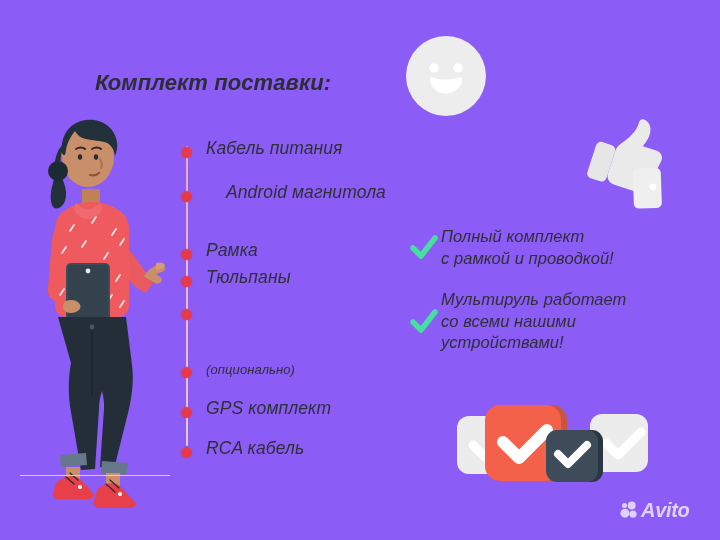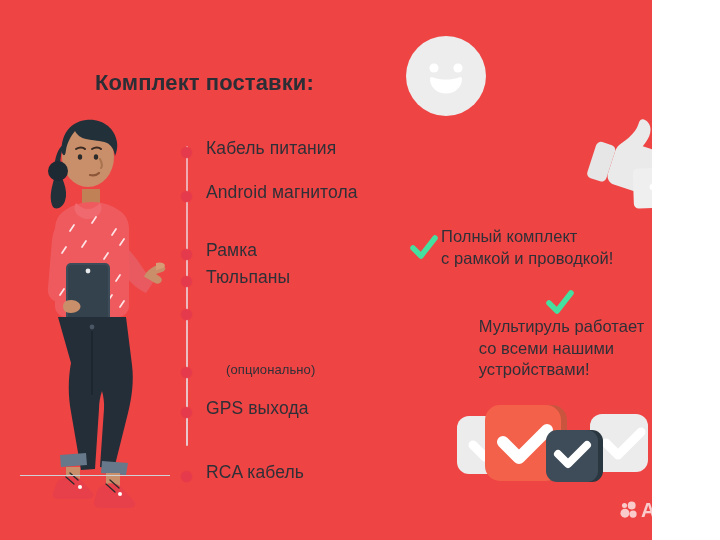--- a/index.html
+++ b/index.html
@@ -9,7 +9,7 @@
     font-family:"Liberation Sans","DejaVu Sans",sans-serif;
     overflow:hidden;
   }
-  #stage{position:relative;width:652px;height:540px;background:#ef4444;overflow:hidden;}
+  #stage{position:relative;width:720px;height:540px;background:#8b5cf6;overflow:hidden;font-style:italic;}
 
   
   .deco{position:absolute;}

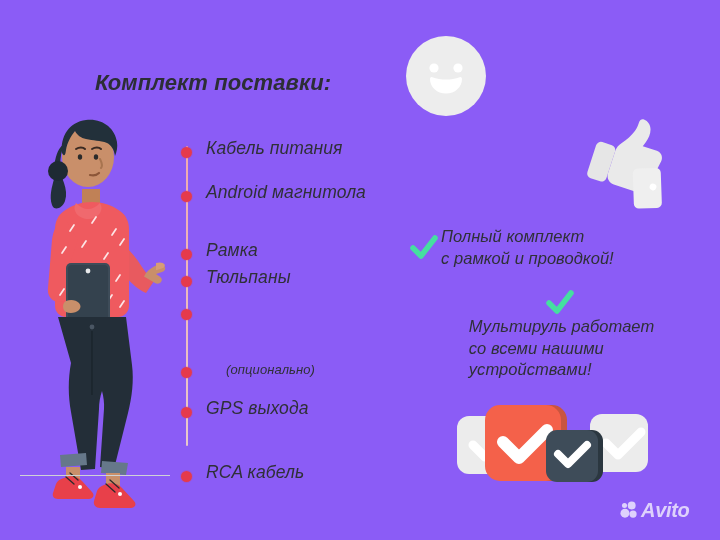--- a/index.html
+++ b/index.html
@@ -205,7 +205,7 @@
       </span>
     </div>
 
-    <div class="row" style="top:52px;">
+    <div class="row" style="top:52px;gap:20px;">
       <span class="dot"></span>
       <span class="rowtext">
         <span class="lbl">Android магнитола</span>

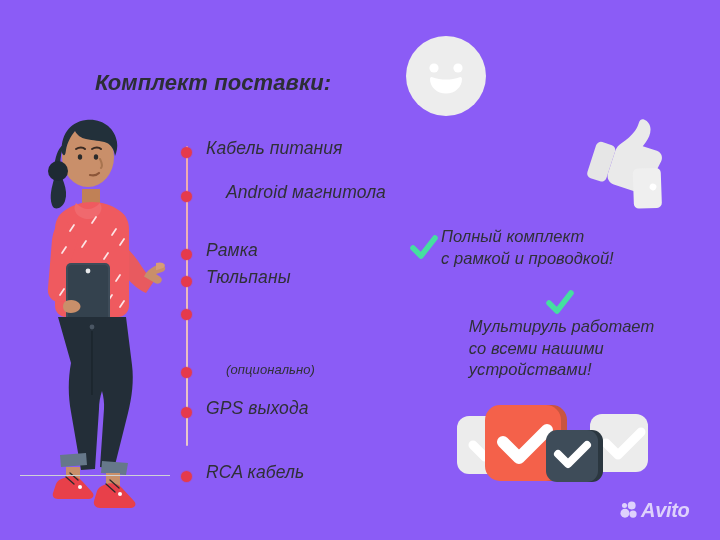--- a/index.html
+++ b/index.html
@@ -265,7 +265,7 @@
       </div>
     </div>
 
-    <div class="checkrow" style="margin-top:20px;flex-direction:column;">
+    <div class="checkrow" style="margin-top:20px;">
       <svg class="tick" viewBox="0 0 28 26">
         <path d="M3 13l8 8L25 3" fill="none" stroke="#45dfa0" stroke-width="5.5" stroke-linecap="round" stroke-linejoin="round"></path>
       </svg>

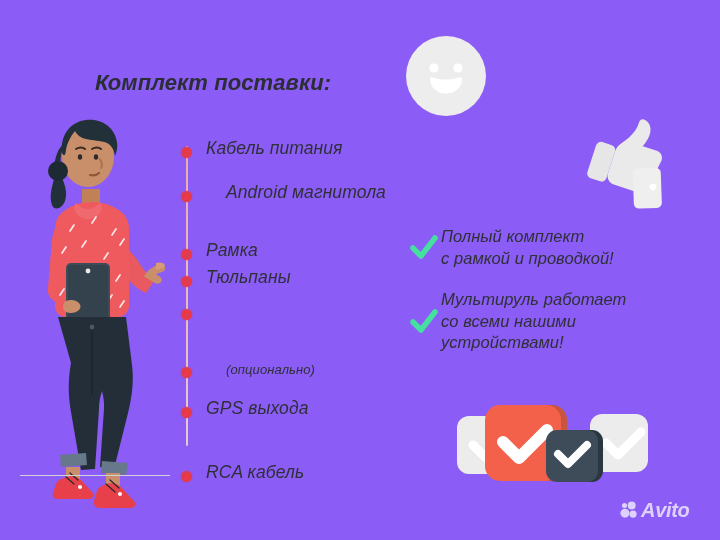--- a/index.html
+++ b/index.html
@@ -44,7 +44,7 @@
   }
   .sub{
     font-size:13px;color:#2f3037;line-height:15px;
-    margin-left:20px;letter-spacing:.1px;
+    margin-left:0;letter-spacing:.1px;
   }
 
   

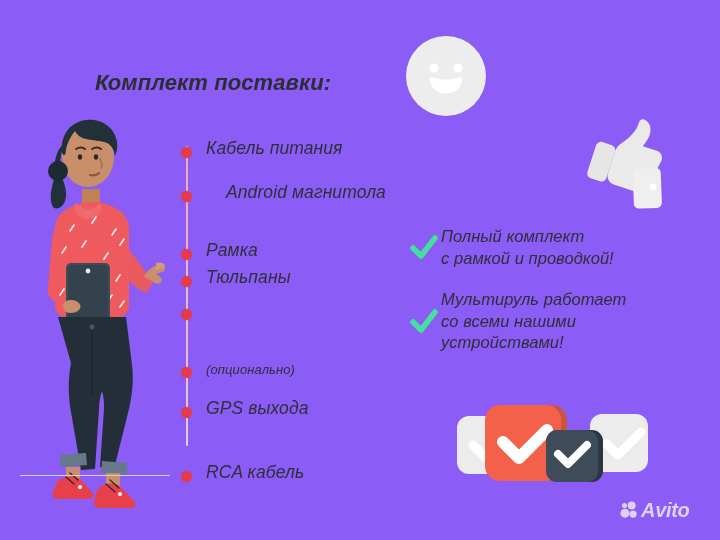--- a/index.html
+++ b/index.html
@@ -241,7 +241,7 @@
     <div class="row" style="top:268px;">
       <span class="dot"></span>
       <span class="rowtext">
-        <span class="lbl">GPS выхода</span>
+        <span class="lbl">GPS комплект</span>
       </span>
     </div>
 

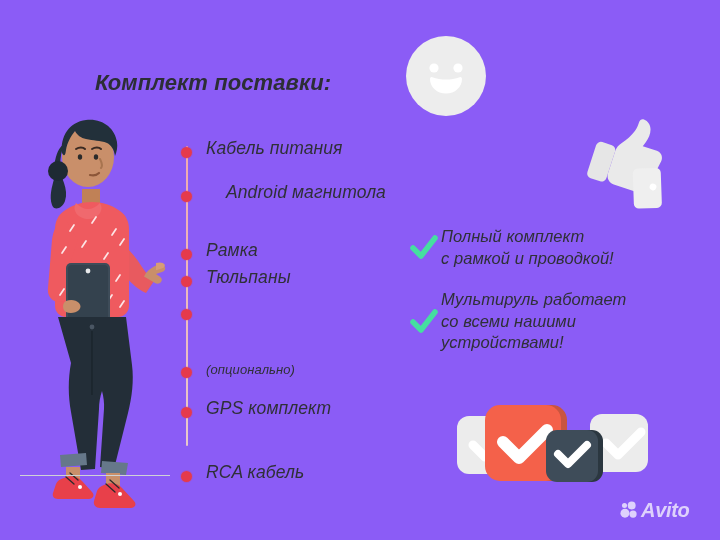--- a/index.html
+++ b/index.html
@@ -245,7 +245,7 @@
       </span>
     </div>
 
-    <div class="row" style="top:308px;margin-top:24px;">
+    <div class="row" style="top:308px;">
       <span class="dot"></span>
       <span class="rowtext">
         <span class="lbl">RCA кабель</span>

